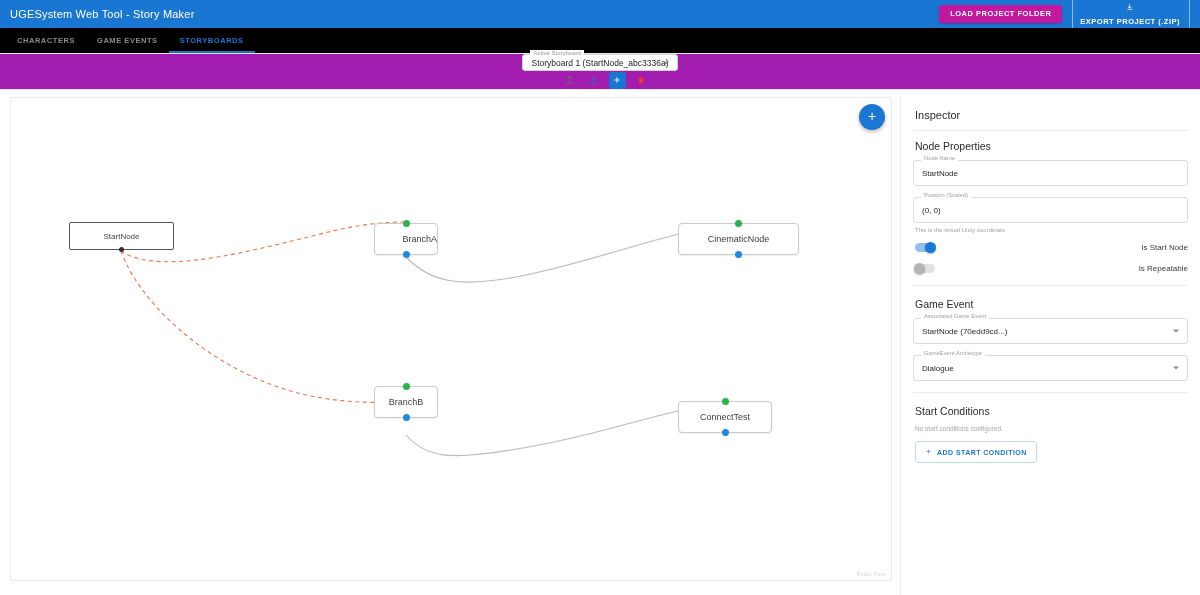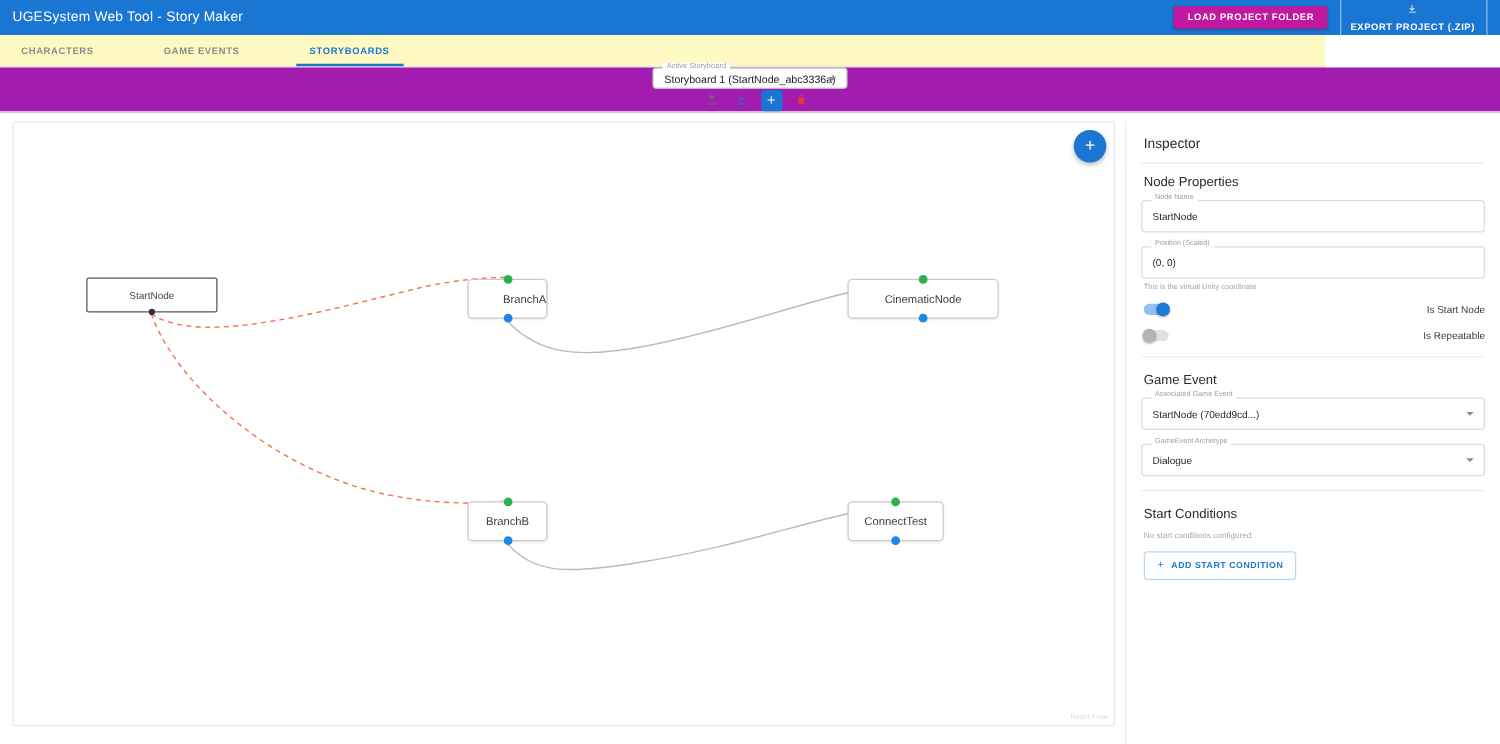--- a/index.html
+++ b/index.html
@@ -40,11 +40,10 @@
 
   
   .tabs {
-    position: absolute; left: 0; top: 28px; width: 1060px; height: 26px;
-    background: #fef9c3; display: flex; align-items: stretch;
+    position: absolute; left: 0; top: 28px; width: 1200px; height: 26px;
+    background: #000000; display: flex; align-items: stretch;
     border-bottom: 1px solid #e4e4e4;
     padding-left: 6px;
-    gap: 34px;
   }
   .tab {
     display: flex; align-items: center; padding: 0 11px;

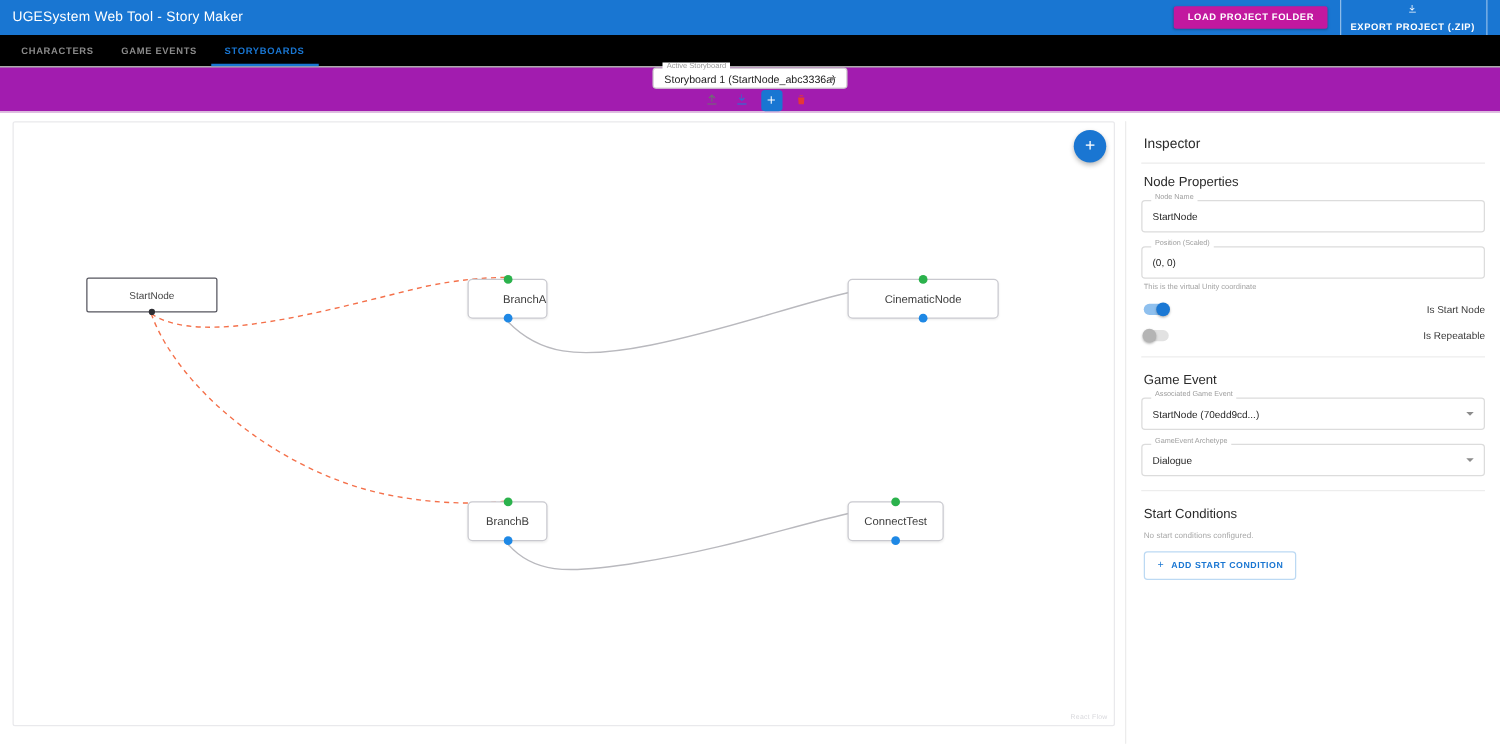--- a/index.html
+++ b/index.html
@@ -279,7 +279,7 @@
     <span class="handle bottom"></span>
   </div>
 
-  <div class="node" style="left:363px;top:303px;width:64px;height:32px;">
+  <div class="node" style="left:363px;top:288px;width:64px;height:32px;">
     <span>BranchB</span>
     <span class="handle top"></span>
     <span class="handle bottom"></span>

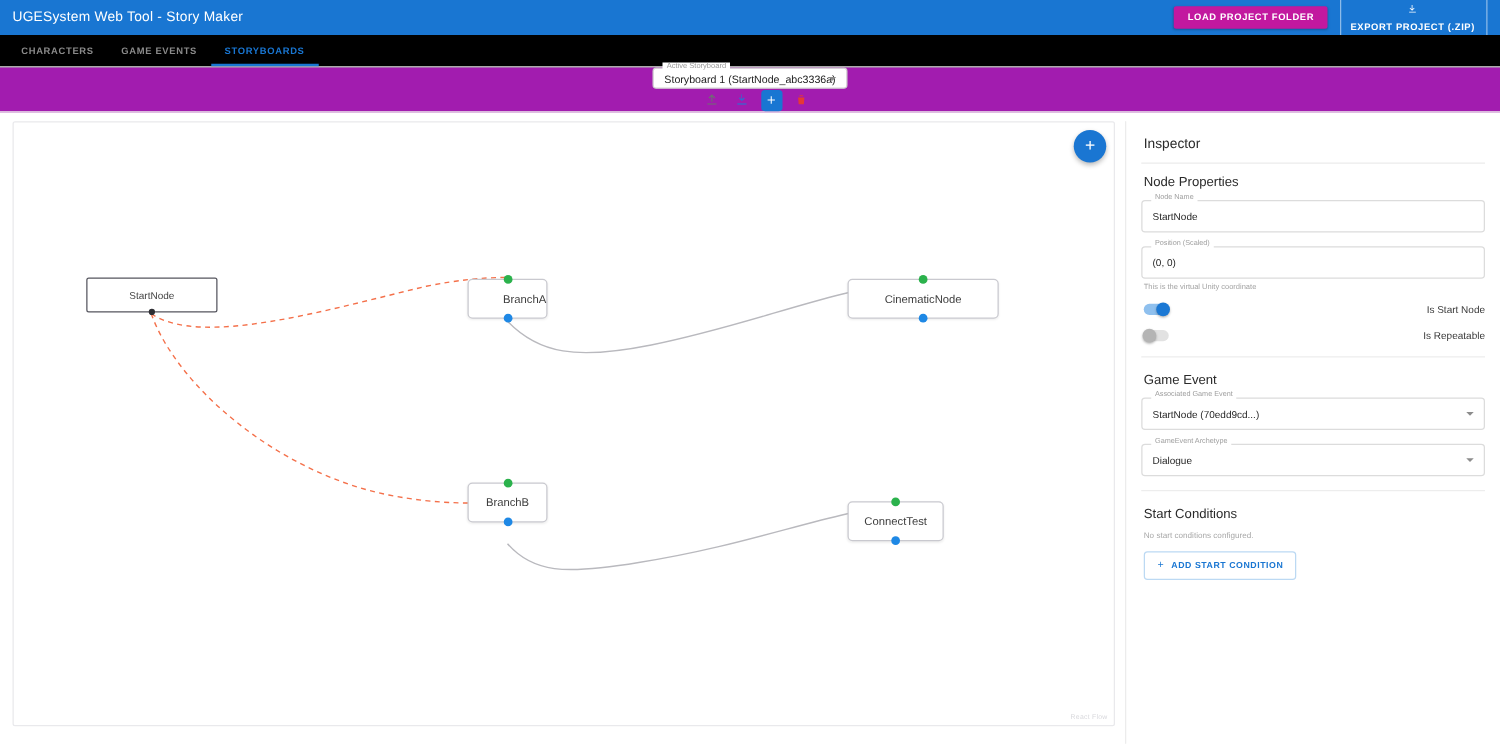--- a/index.html
+++ b/index.html
@@ -285,7 +285,7 @@
     <span class="handle bottom"></span>
   </div>
 
-  <div class="node" style="left:667px;top:303px;width:77px;height:32px;">
+  <div class="node" style="left:667px;top:303px;width:94px;height:32px;">
     <span>ConnectTest</span>
     <span class="handle top"></span>
     <span class="handle bottom"></span>

